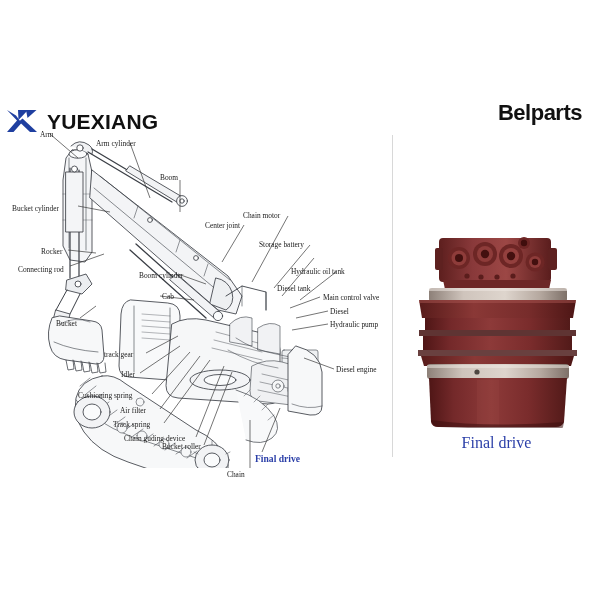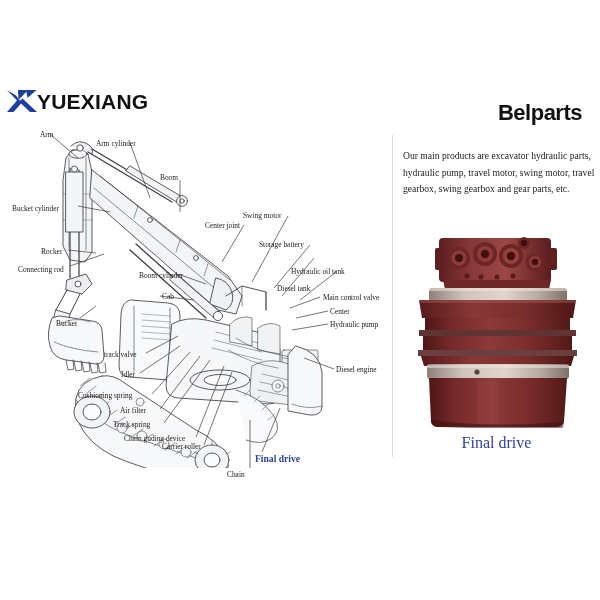--- a/index.html
+++ b/index.html
@@ -16,7 +16,7 @@
   #left-panel{position:absolute;left:0;top:0;width:392px;height:600px;}
 
   
-  #logo{position:absolute;left:6px;top:84px;height:34px;display:flex;align-items:center;}
+  #logo{position:absolute;left:6px;top:104px;height:34px;display:flex;align-items:center;gap:10px;}
   #logo-mark{width:34px;height:32px;position:relative;flex:0 0 auto;}
   #logo-text{
     font-family:"Liberation Sans", sans-serif;

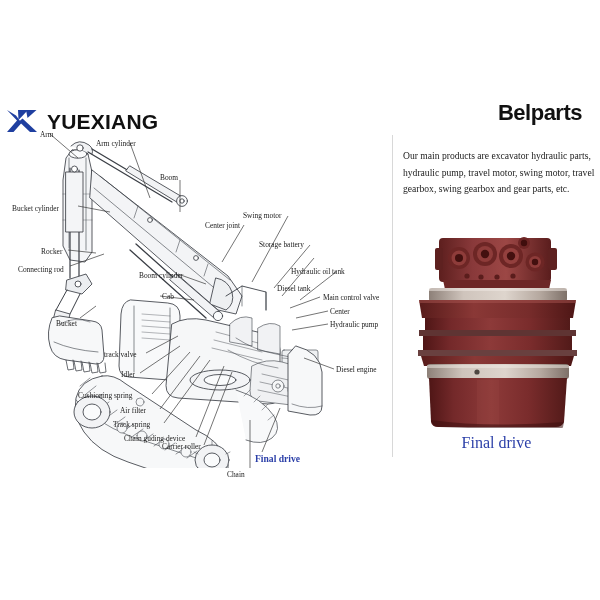--- a/index.html
+++ b/index.html
@@ -323,7 +323,6 @@
       <span class="b-inner">Belparts</span>
     </div>
 
-    <div id="blurb">Our main products are excavator hydraulic parts, hydraulic pump, travel motor, swing motor, travel gearbox, swing gearbox and gear parts, etc.</div>
 
     <div id="product">
       <svg viewBox="0 0 185 196" xmlns="http://www.w3.org/2000/svg">

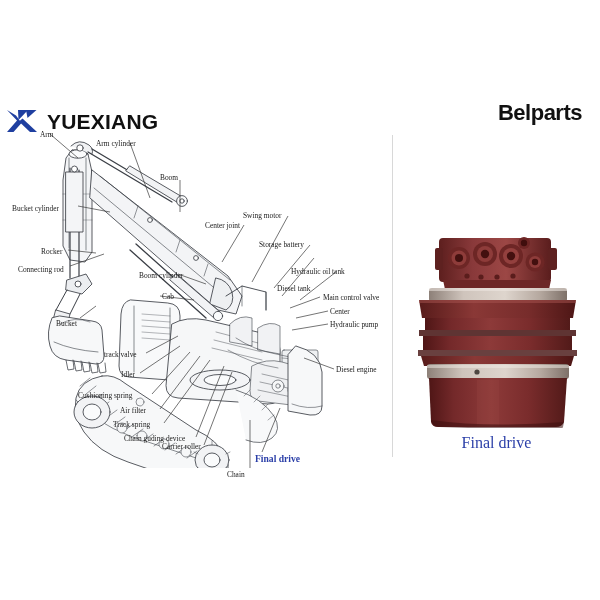--- a/index.html
+++ b/index.html
@@ -295,7 +295,7 @@
         <div class="lbl" style="left: 123px; top: 272px; padding-left: 16px;">Boom cylinder</div>
         <div class="lbl" style="left: 142px; top: 293px; padding-left: 20px;">Cab</div>
         <div class="lbl" style="left: 205px; top: 222px;">Center joint</div>
-        <div class="lbl" style="left: 243px; top: 212px;">Swing motor</div>
+        <div class="lbl" style="left: 243px; top: 212px;">Chain motor</div>
         <div class="lbl" style="left: 259px; top: 241px;">Storage battery</div>
         <div class="lbl" style="left: 277px; top: 254px; margin-top: 31px;">Diesel tank</div>
         <div class="lbl" style="left: 291px; top: 268px;">Hydraulic oil tank</div>

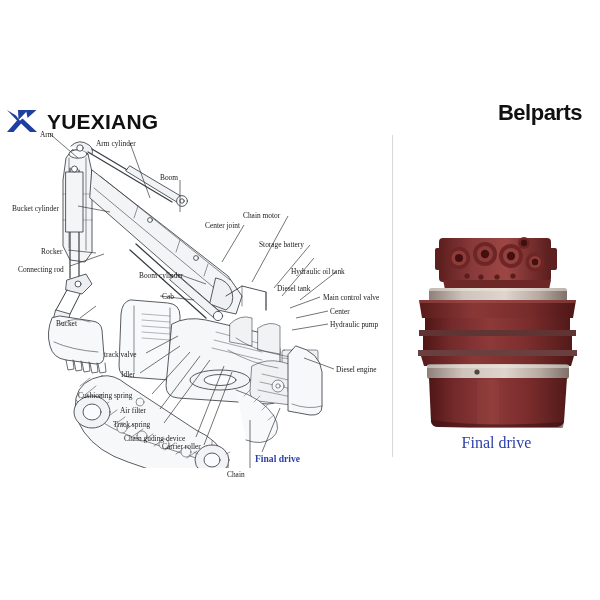--- a/index.html
+++ b/index.html
@@ -300,7 +300,7 @@
         <div class="lbl" style="left: 277px; top: 254px; margin-top: 31px;">Diesel tank</div>
         <div class="lbl" style="left: 291px; top: 268px;">Hydraulic oil tank</div>
         <div class="lbl" style="left: 323px; top: 294px;">Main control valve</div>
-        <div class="lbl" style="left: 330px; top: 308px;">Center</div>
+        <div class="lbl" style="left: 330px; top: 308px;">Diesel</div>
         <div class="lbl" style="left: 330px; top: 321px;">Hydraulic pump</div>
         <div class="lbl" style="left: 336px; top: 366px;">Diesel engine</div>
         <div class="lbl" style="left: 104px; top: 351px;">track valve</div>

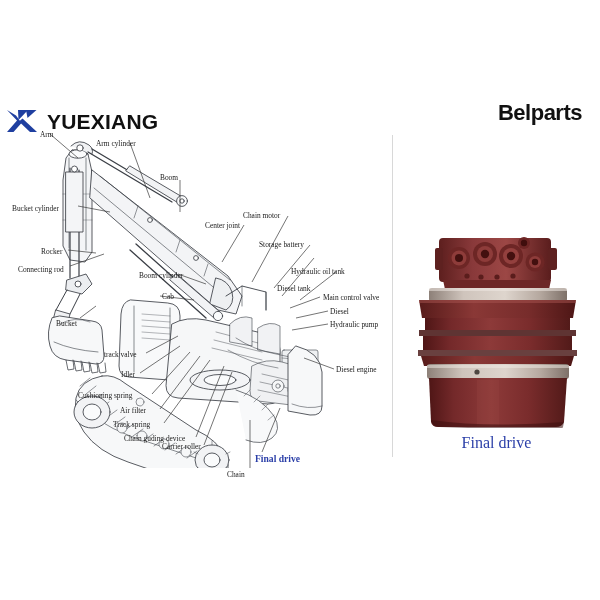--- a/index.html
+++ b/index.html
@@ -303,7 +303,7 @@
         <div class="lbl" style="left: 330px; top: 308px;">Diesel</div>
         <div class="lbl" style="left: 330px; top: 321px;">Hydraulic pump</div>
         <div class="lbl" style="left: 336px; top: 366px;">Diesel engine</div>
-        <div class="lbl" style="left: 104px; top: 351px;">track valve</div>
+        <div class="lbl" style="left: 104px; top: 351px;">track gear</div>
         <div class="lbl" style="left: 121px; top: 371px;">Idler</div>
         <div class="lbl" style="left: 78px; top: 392px;">Cushioning spring</div>
         <div class="lbl" style="left: 120px; top: 407px;">Air filter</div>

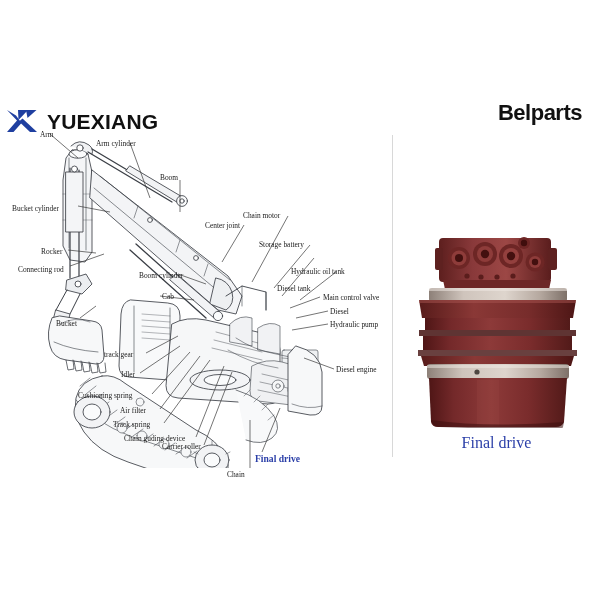--- a/index.html
+++ b/index.html
@@ -309,7 +309,7 @@
         <div class="lbl" style="left: 120px; top: 407px;">Air filter</div>
         <div class="lbl" style="left: 113px; top: 421px;">Track spring</div>
         <div class="lbl" style="left: 124px; top: 435px;">Chain guding device</div>
-        <div class="lbl" style="left: 162px; top: 443px;">Carrier roller</div>
+        <div class="lbl" style="left: 162px; top: 443px;">Bucket roller</div>
         <div class="lbl blue" style="left: 255px; top: 454px;">Final drive</div>
         <div class="lbl" style="left: 227px; top: 471px; text-align: center;">Chain</div>
       </div>

